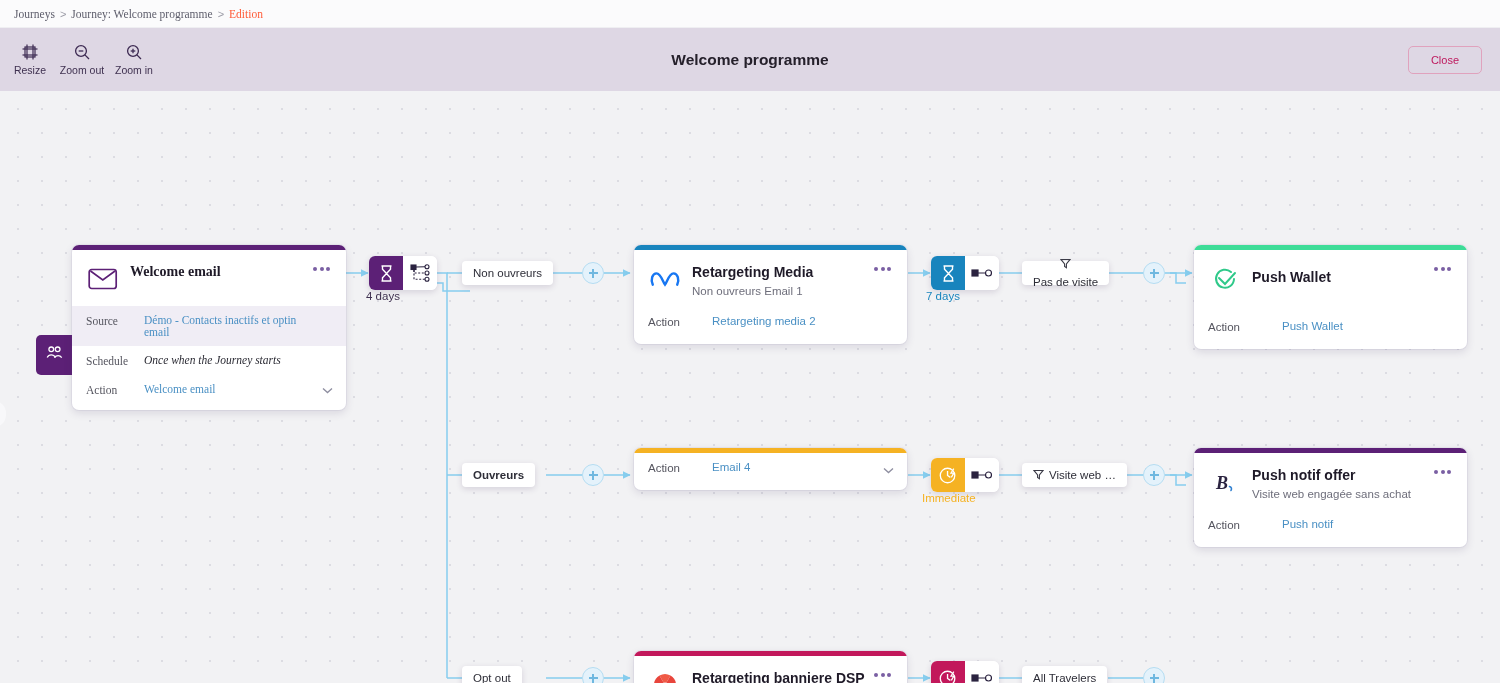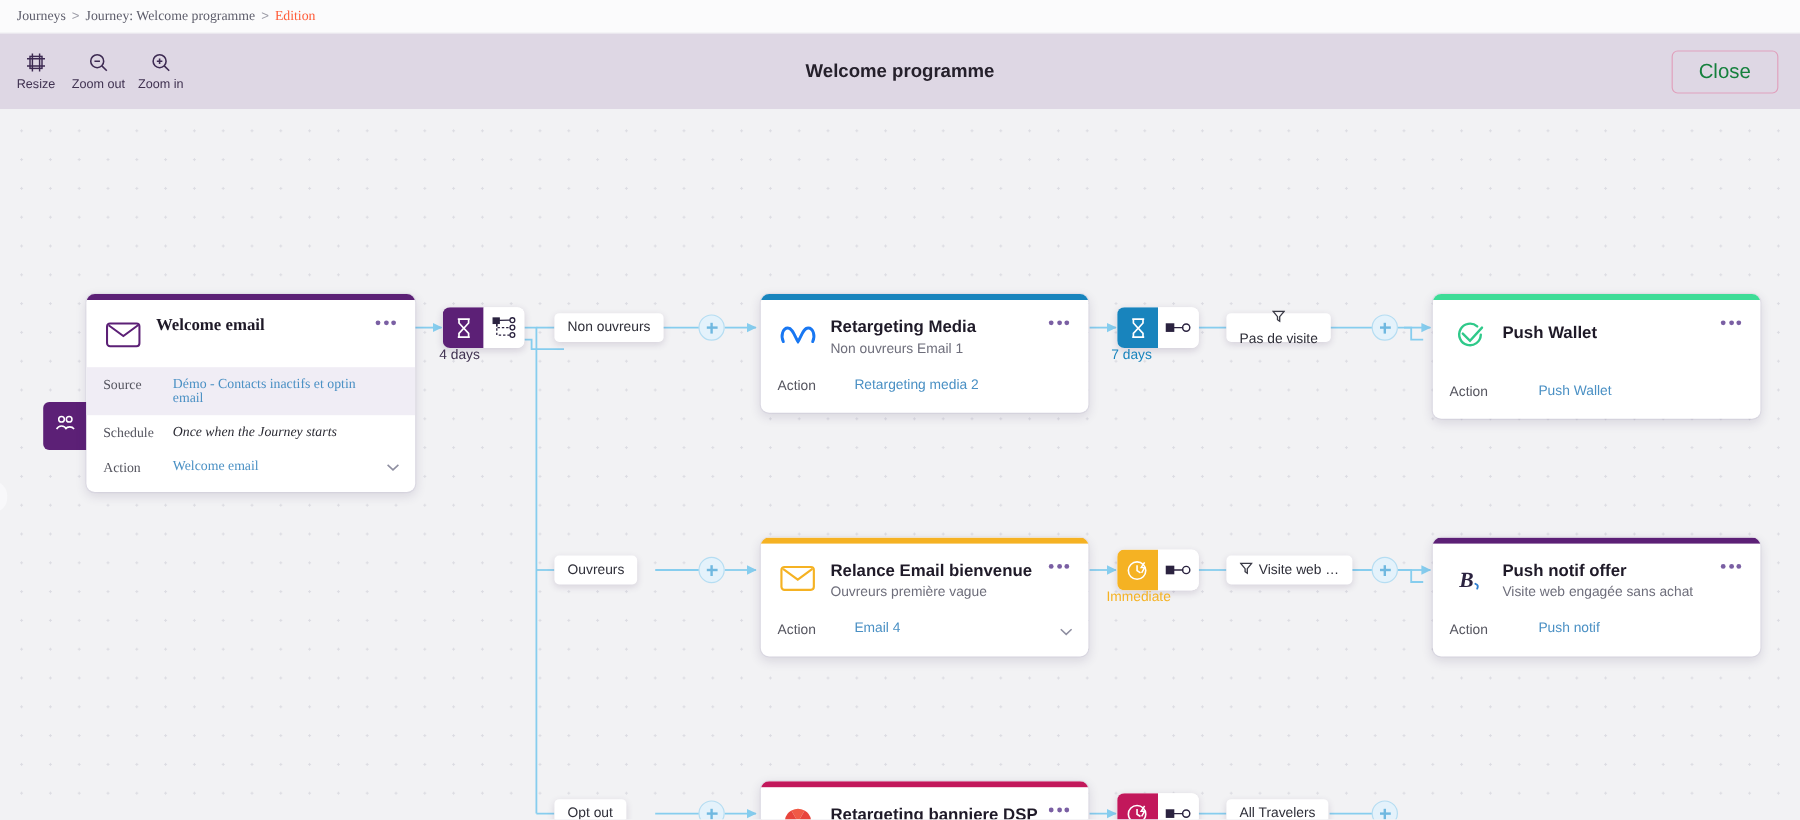--- a/index.html
+++ b/index.html
@@ -62,8 +62,8 @@
     border: 1px solid #e0a2bd;
     border-radius: 5px;
     background: #ded7e4;
-    color: #15803d;
-    font-size: 17px;
+    color: #be185d;
+    font-size: 11px;
     cursor: pointer;
     font-family: "Liberation Sans", sans-serif;
   }

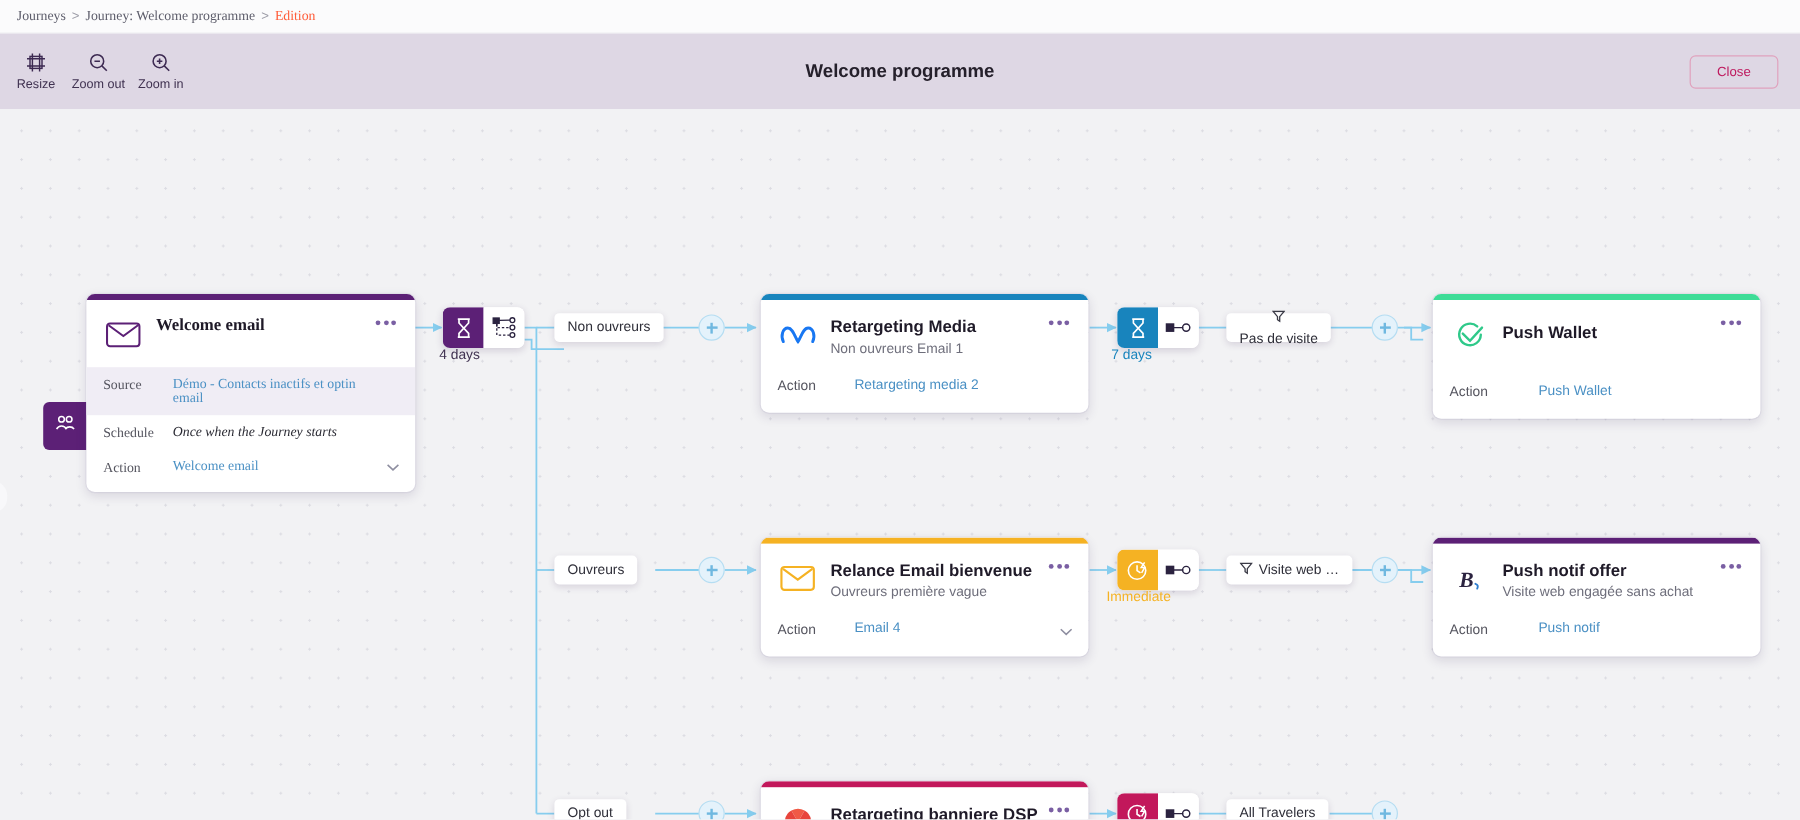--- a/index.html
+++ b/index.html
@@ -358,7 +358,7 @@
   <div class="chip" style="left:462px; top:170px;">
     <span>Non ouvreurs</span>
   </div>
-  <div class="chip" style="left:462px; top:372px;">
+  <div class="chip" style="left:462px; top:372px;font-weight:bold;">
     <span>Ouvreurs</span>
   </div>
   <div class="chip" style="left:462px; top:575px;">

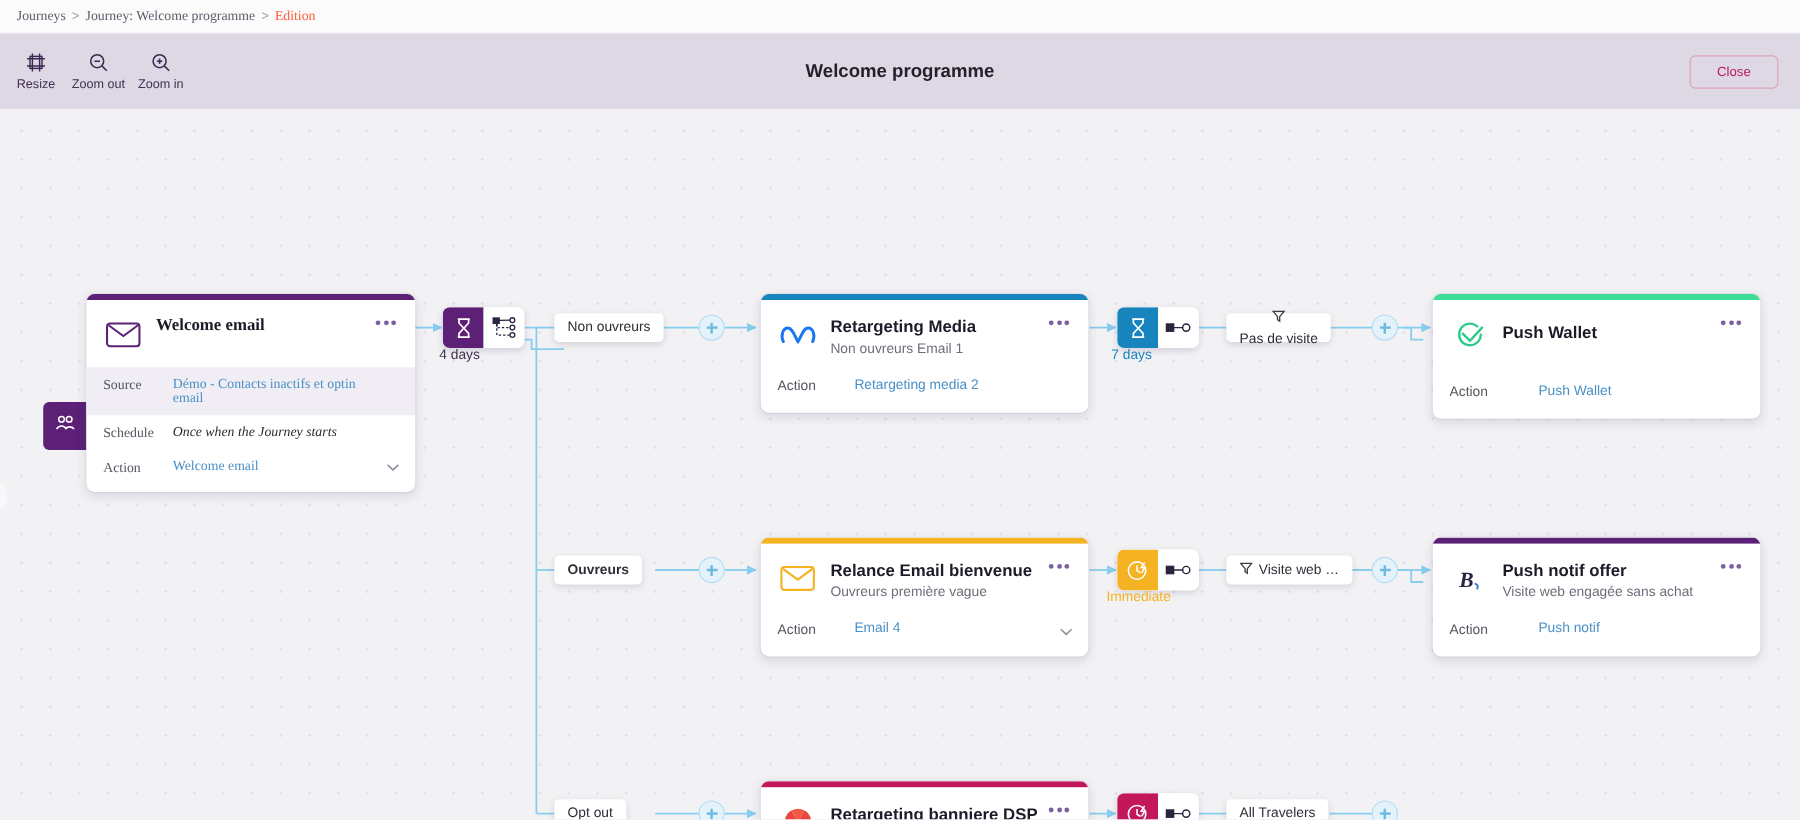--- a/index.html
+++ b/index.html
@@ -445,23 +445,6 @@
 
   <div class="card" style="left:634px; top:357px; width:273px;">
     <div class="accent" style="background:#f5b223;"></div>
-    <div class="card-head">
-      <div class="card-ico">
-        <svg width="30" height="24" viewBox="0 0 30 24" fill="none" stroke="#f5b223" stroke-width="1.8">
-          <rect x="1.2" y="2.5" width="27" height="19" rx="2.5"></rect>
-          <path d="M2.5 4 L14.8 13 L27 4"></path>
-        </svg>
-      </div>
-      <div class="card-titles">
-        <div class="card-title">Relance Email bienvenue</div>
-        <div class="card-sub">Ouvreurs première vague</div>
-      </div>
-      <div class="dots">
-          <i></i>
-          <i></i>
-          <i></i>
-        </div>
-    </div>
     <div class="row" style="padding-bottom:16px;">
       <span class="k" style="width:64px;flex:0 0 64px;">Action</span>
       <span class="v link">Email 4</span>

